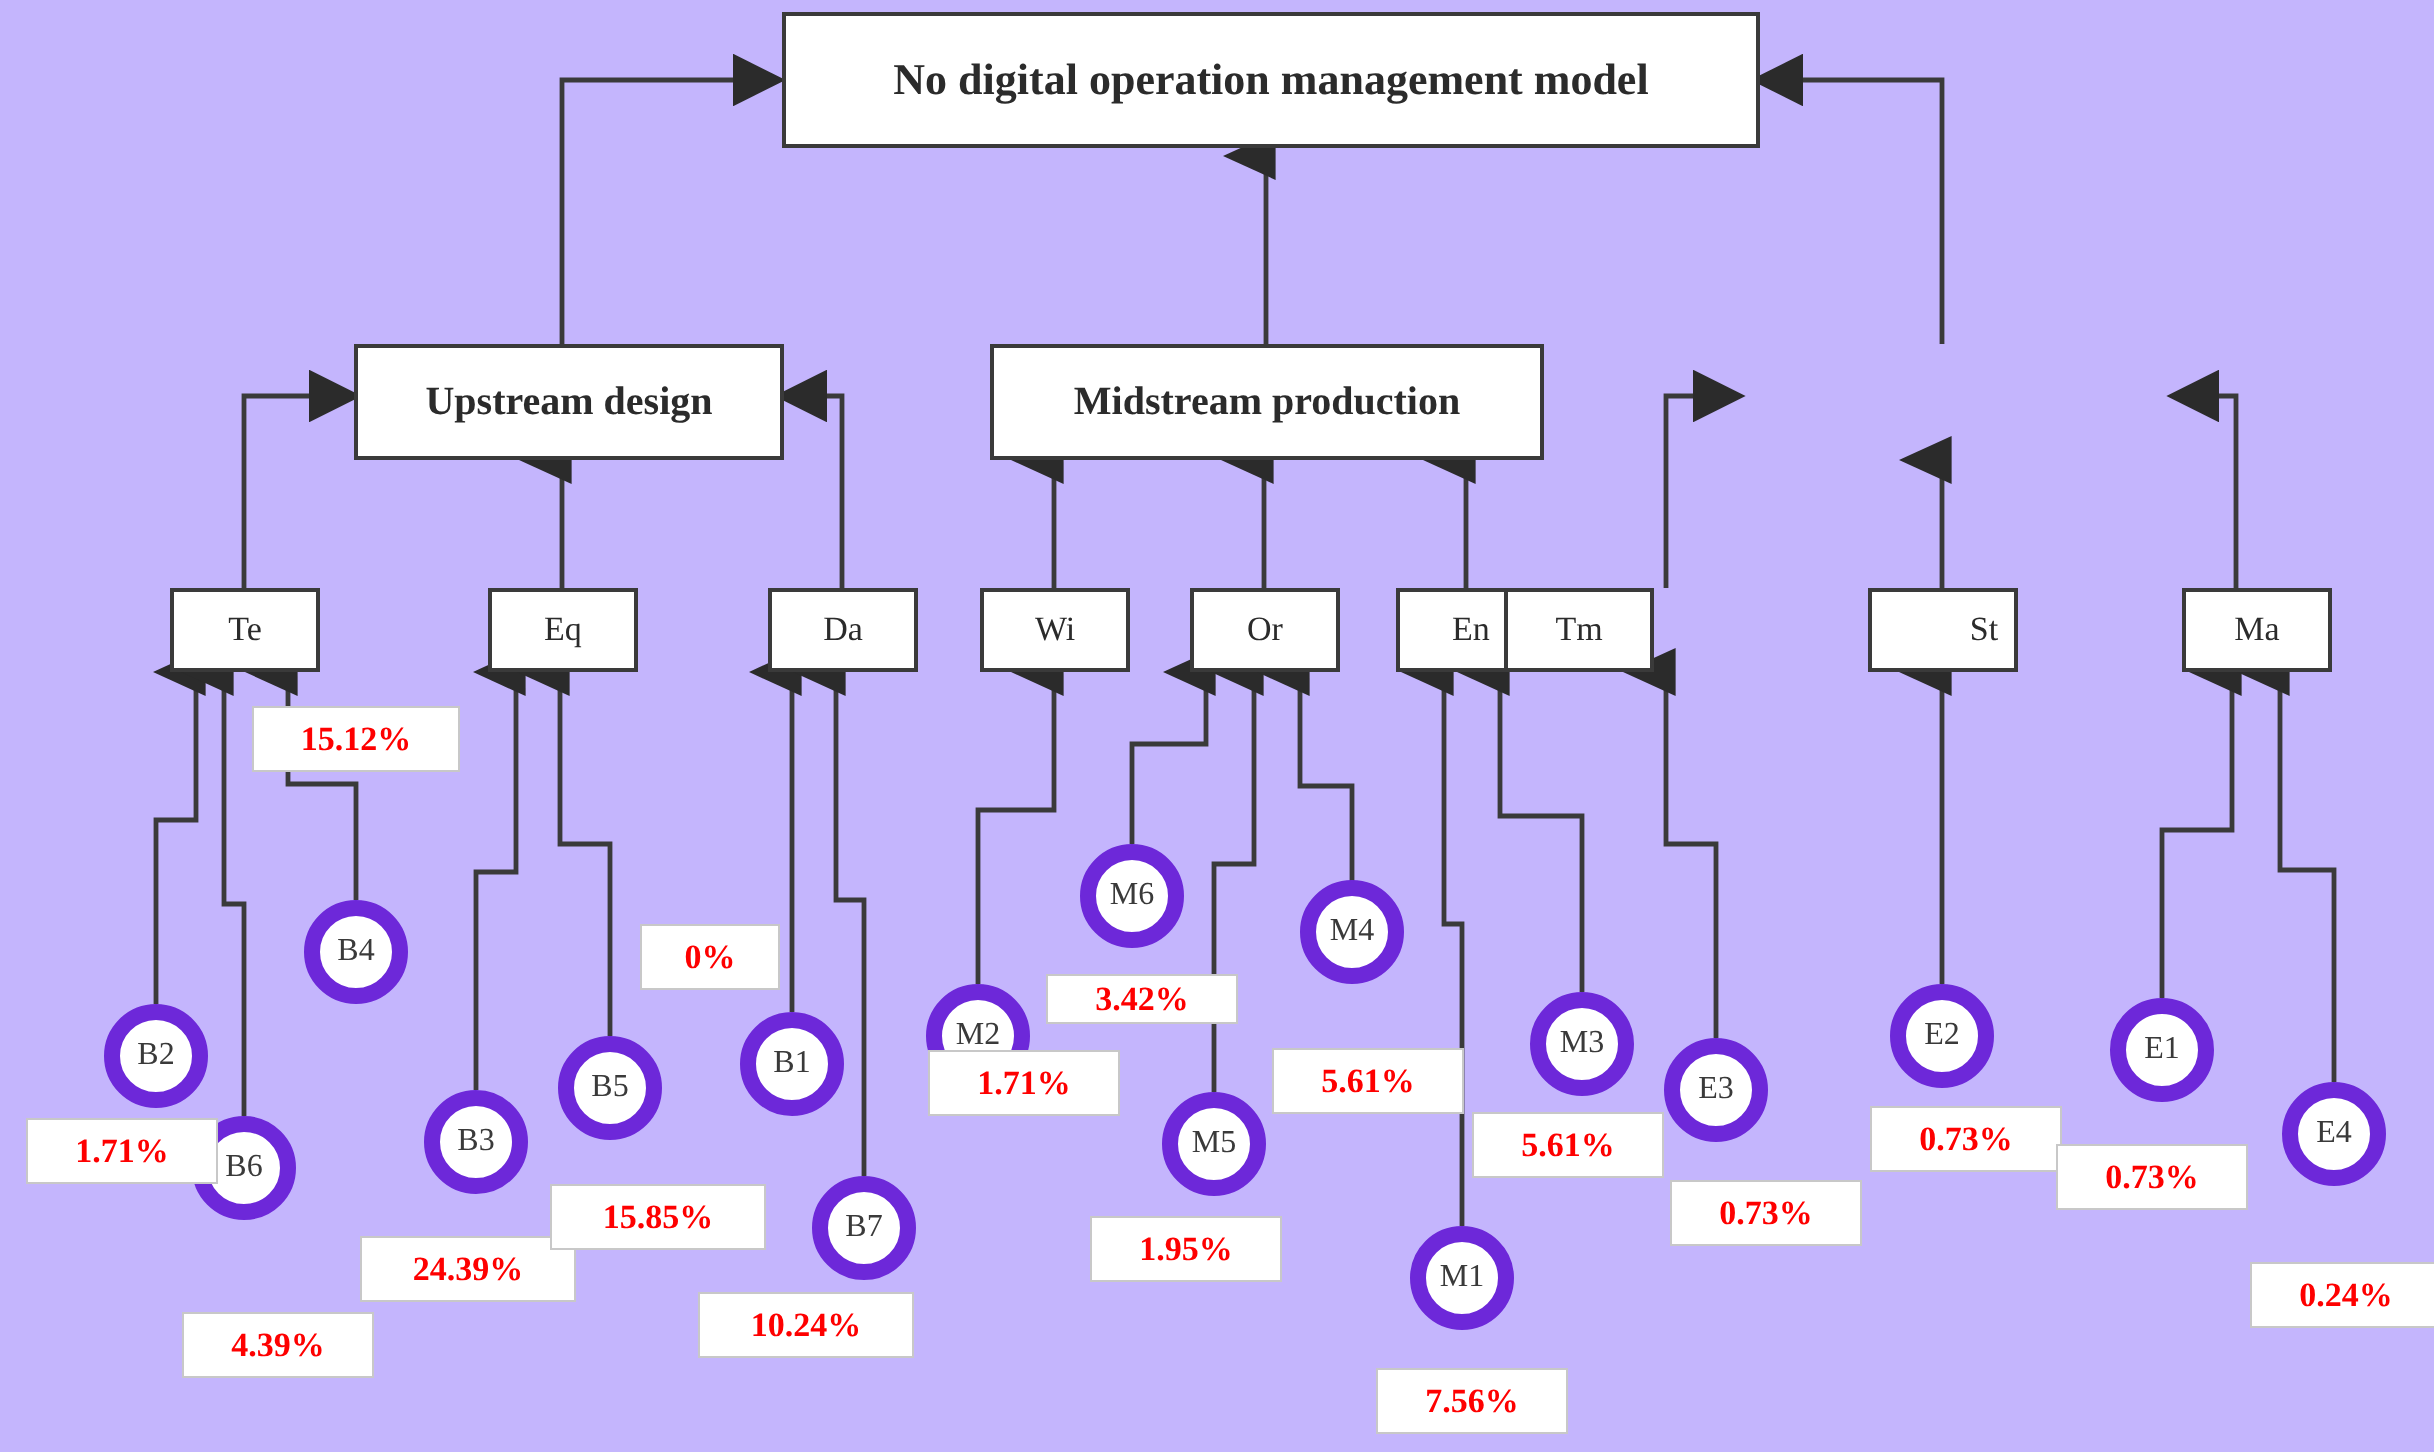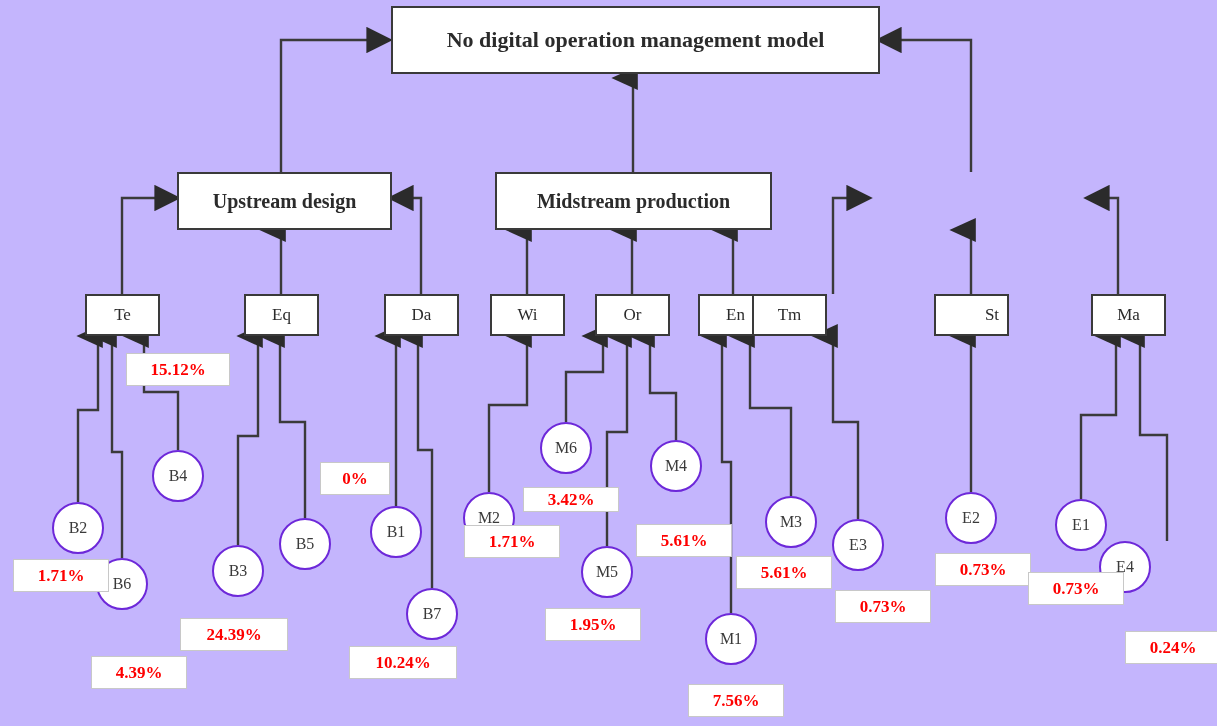--- a/index.html
+++ b/index.html
@@ -11,7 +11,7 @@
   .rect-node.top{font-weight:bold;font-size:22px;}
   .rect-node.mid{font-weight:bold;font-size:20px;}
   .rect-node.leafbox{font-size:17px;font-weight:normal;border-width:2px;}
-  .circ-node{border:2px solid #6d28d9;border-radius:50%;font-size:16px;color:#3a3a3a;}
+  .circ-node{border:8px solid #6d28d9;border-radius:50%;font-size:16px;color:#3a3a3a;}
   .pct-label{position:absolute;box-sizing:border-box;display:flex;align-items:center;justify-content:center;
              border:1px solid #c8c8c8;background:#fff;color:#fe0000;font-weight:bold;font-size:17px;}
 </style>

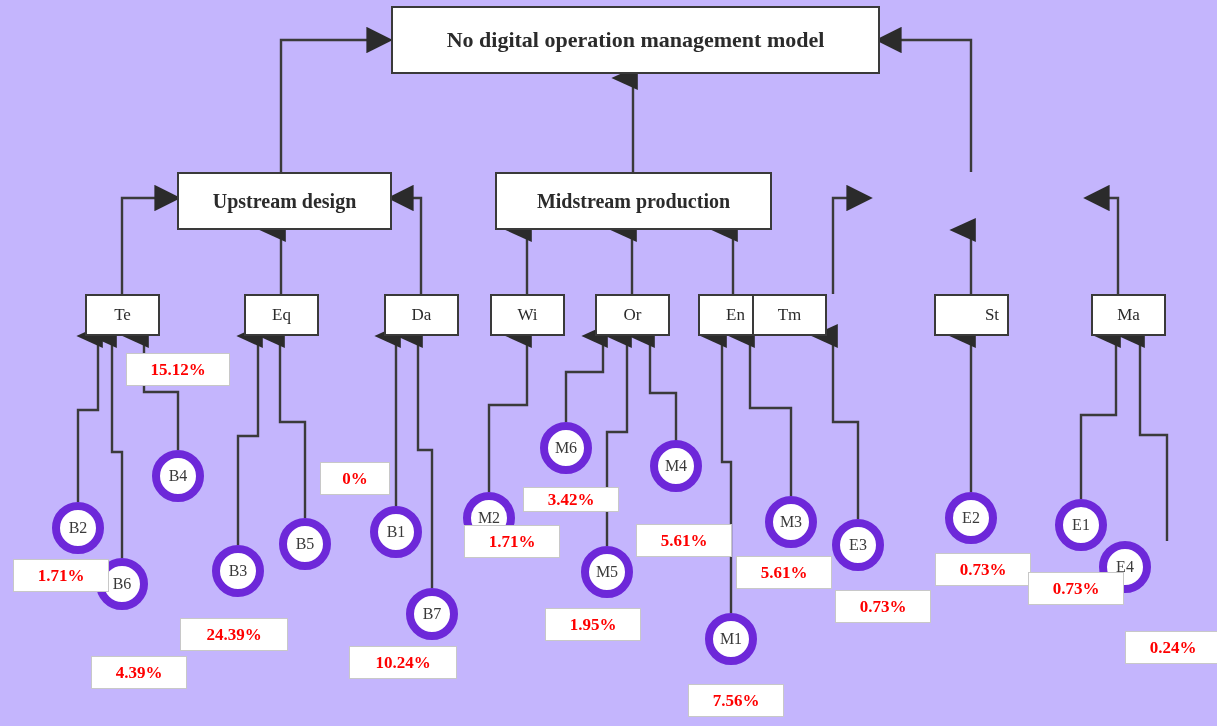--- a/index.html
+++ b/index.html
@@ -171,7 +171,7 @@
   <div class="node circ-node" style="left:1055px;top:499px;width:52px;height:52px;">
     <span>E1</span>
   </div>
-  <div class="node circ-node" style="left:1099px;top:541px;width:52px;height:52px;">
+  <div class="node circ-node" style="left:1141px;top:541px;width:52px;height:52px;">
     <span>E4</span>
   </div>
 

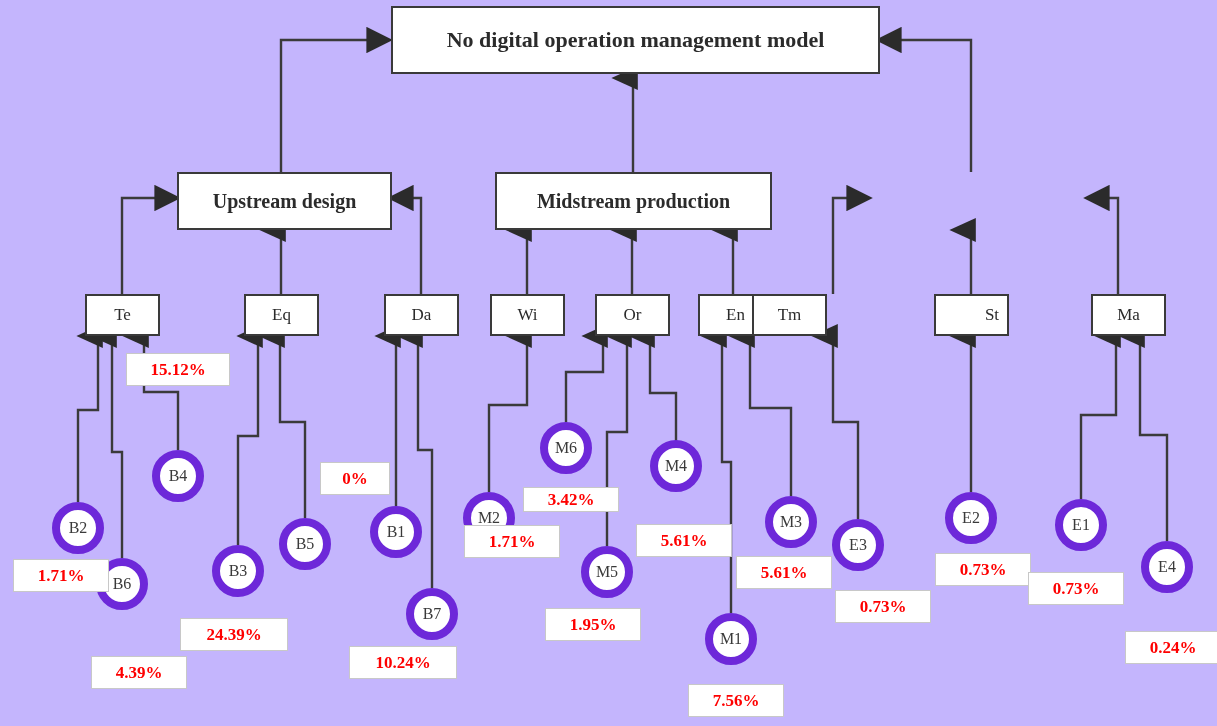--- a/index.html
+++ b/index.html
@@ -179,6 +179,7 @@
   <div class="pct-label" style="left:13px;top:559px;width:96px;height:33px;">1.71%</div>
   <div class="pct-label" style="left:91px;top:656px;width:96px;height:33px;">4.39%</div>
   <div class="pct-label" style="left:180px;top:618px;width:108px;height:33px;">24.39%</div>
+  <div class="pct-label" style="left:275px;top:592px;width:108px;height:33px;">15.85%</div>
   <div class="pct-label" style="left:320px;top:462px;width:70px;height:33px;">0%</div>
   <div class="pct-label" style="left:349px;top:646px;width:108px;height:33px;">10.24%</div>
   <div class="pct-label" style="left:464px;top:525px;width:96px;height:33px;">1.71%</div>

